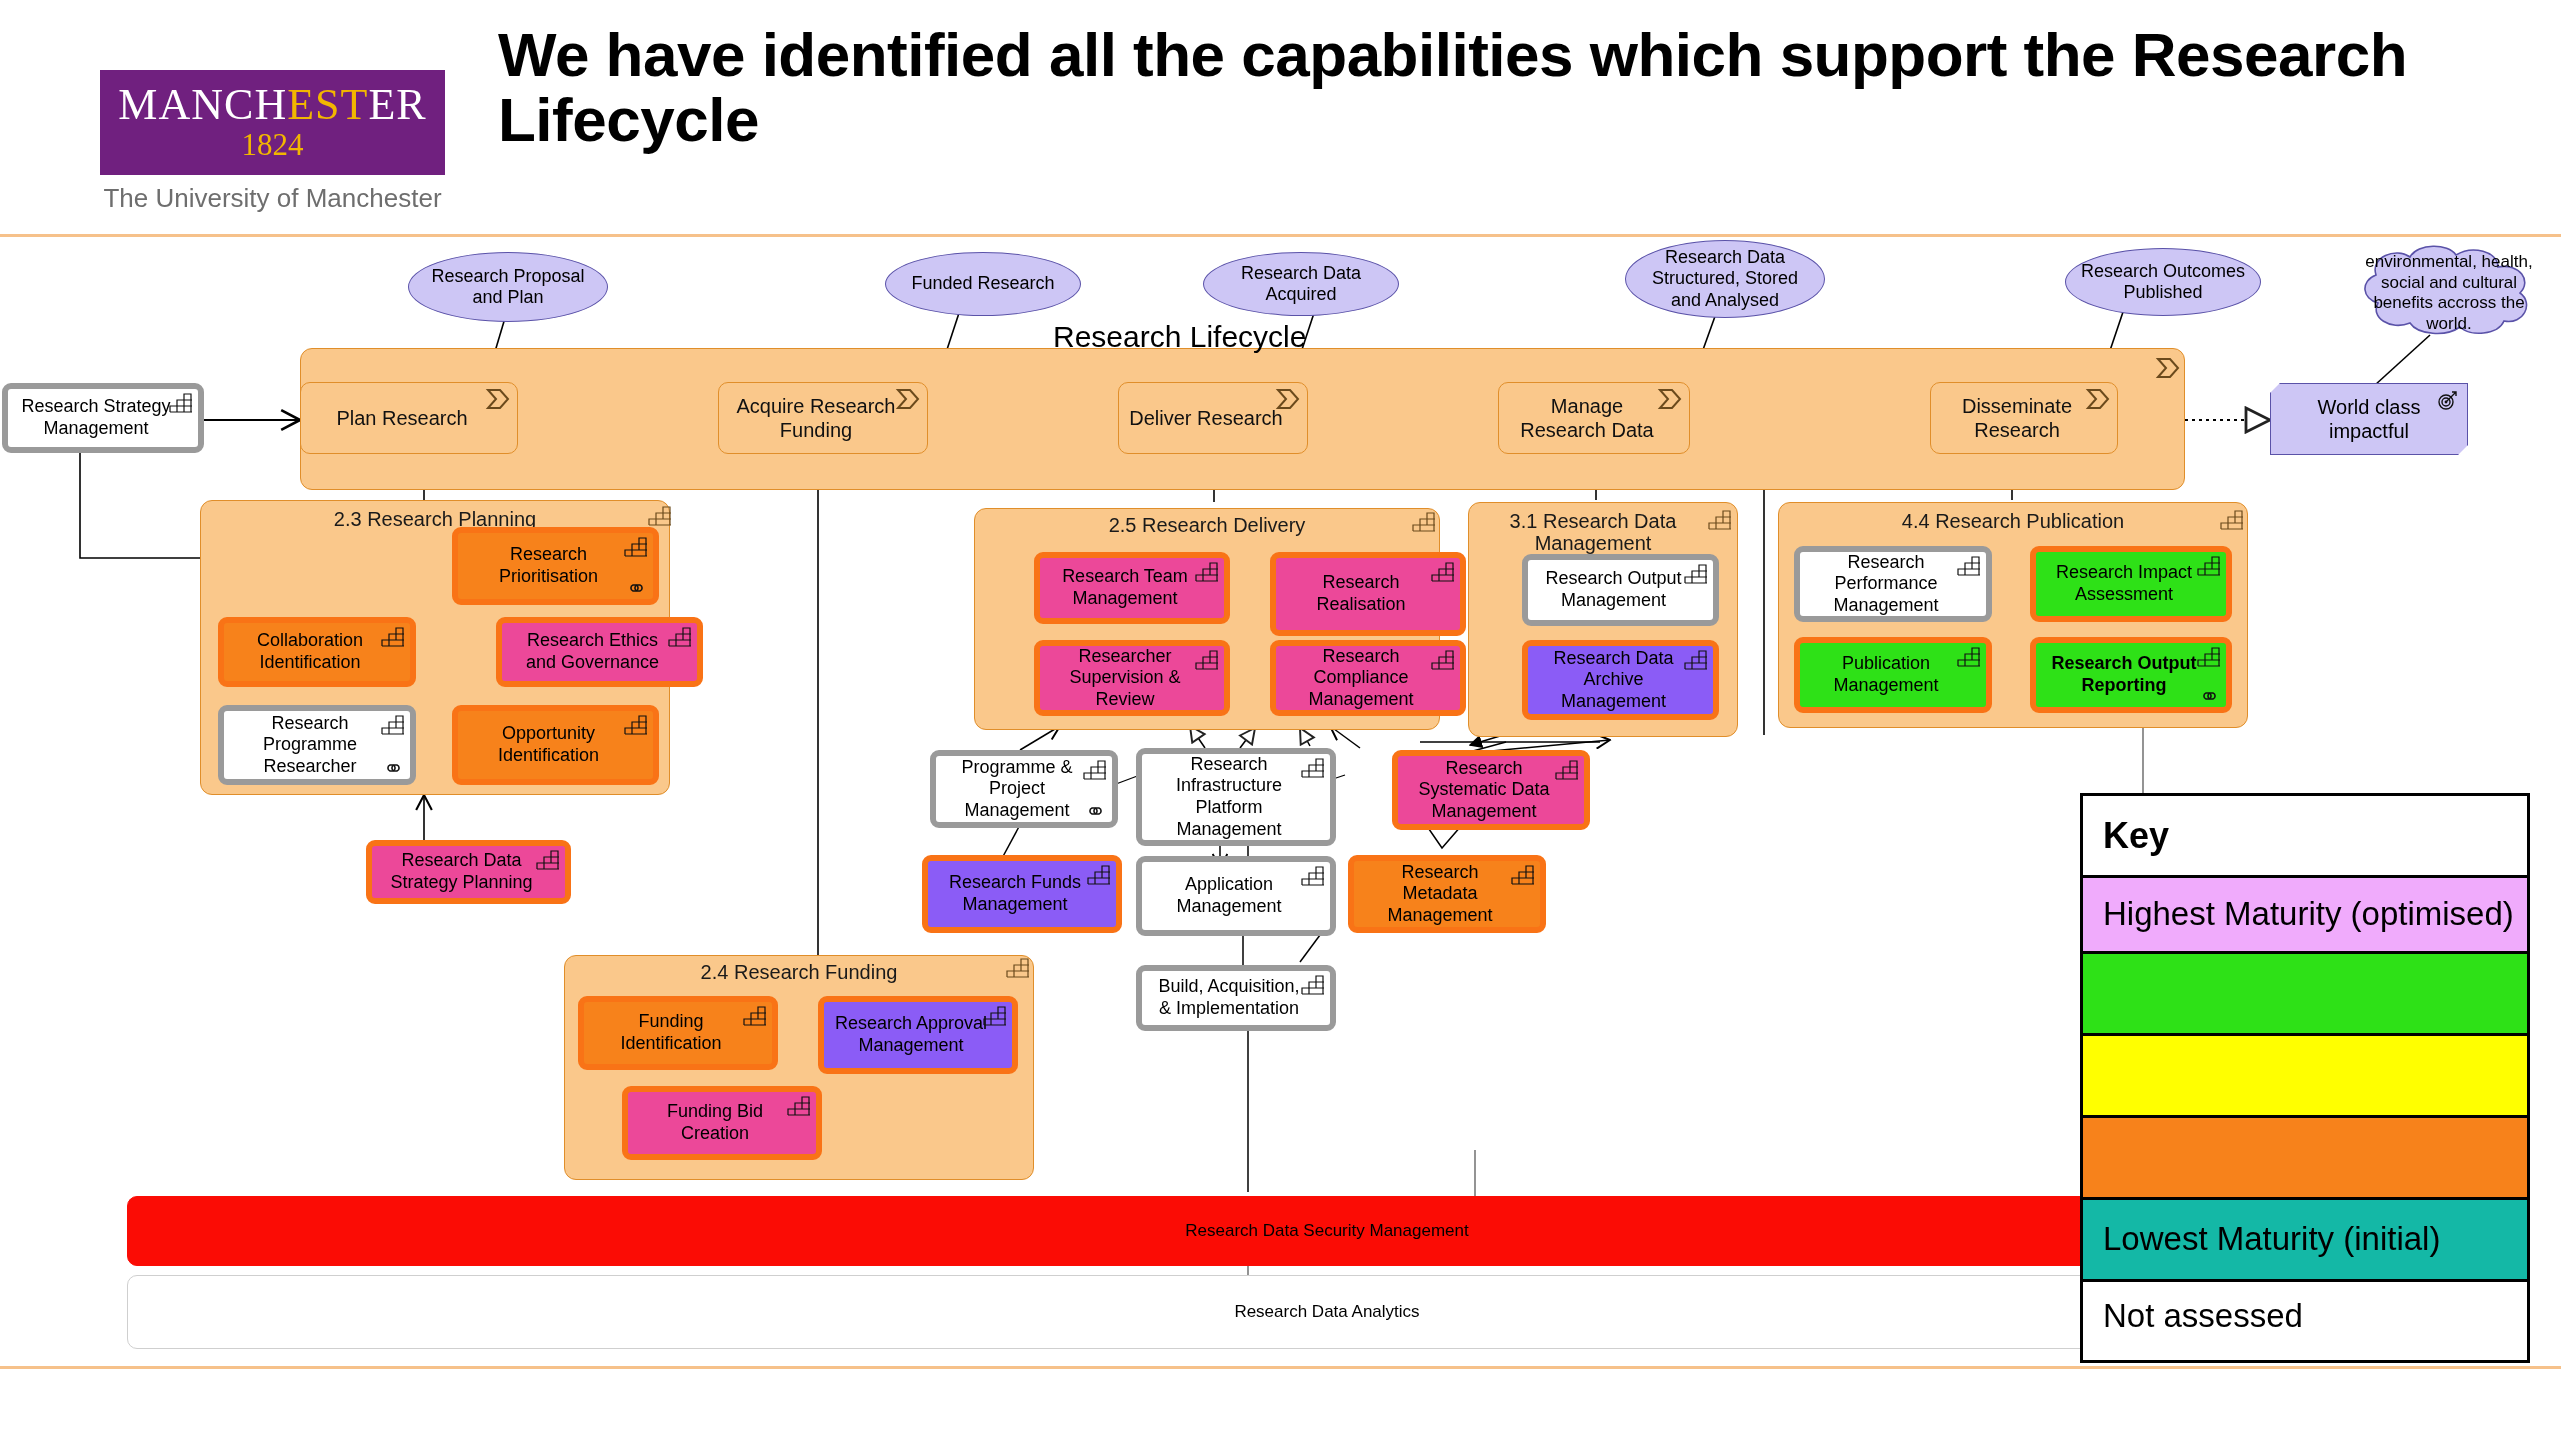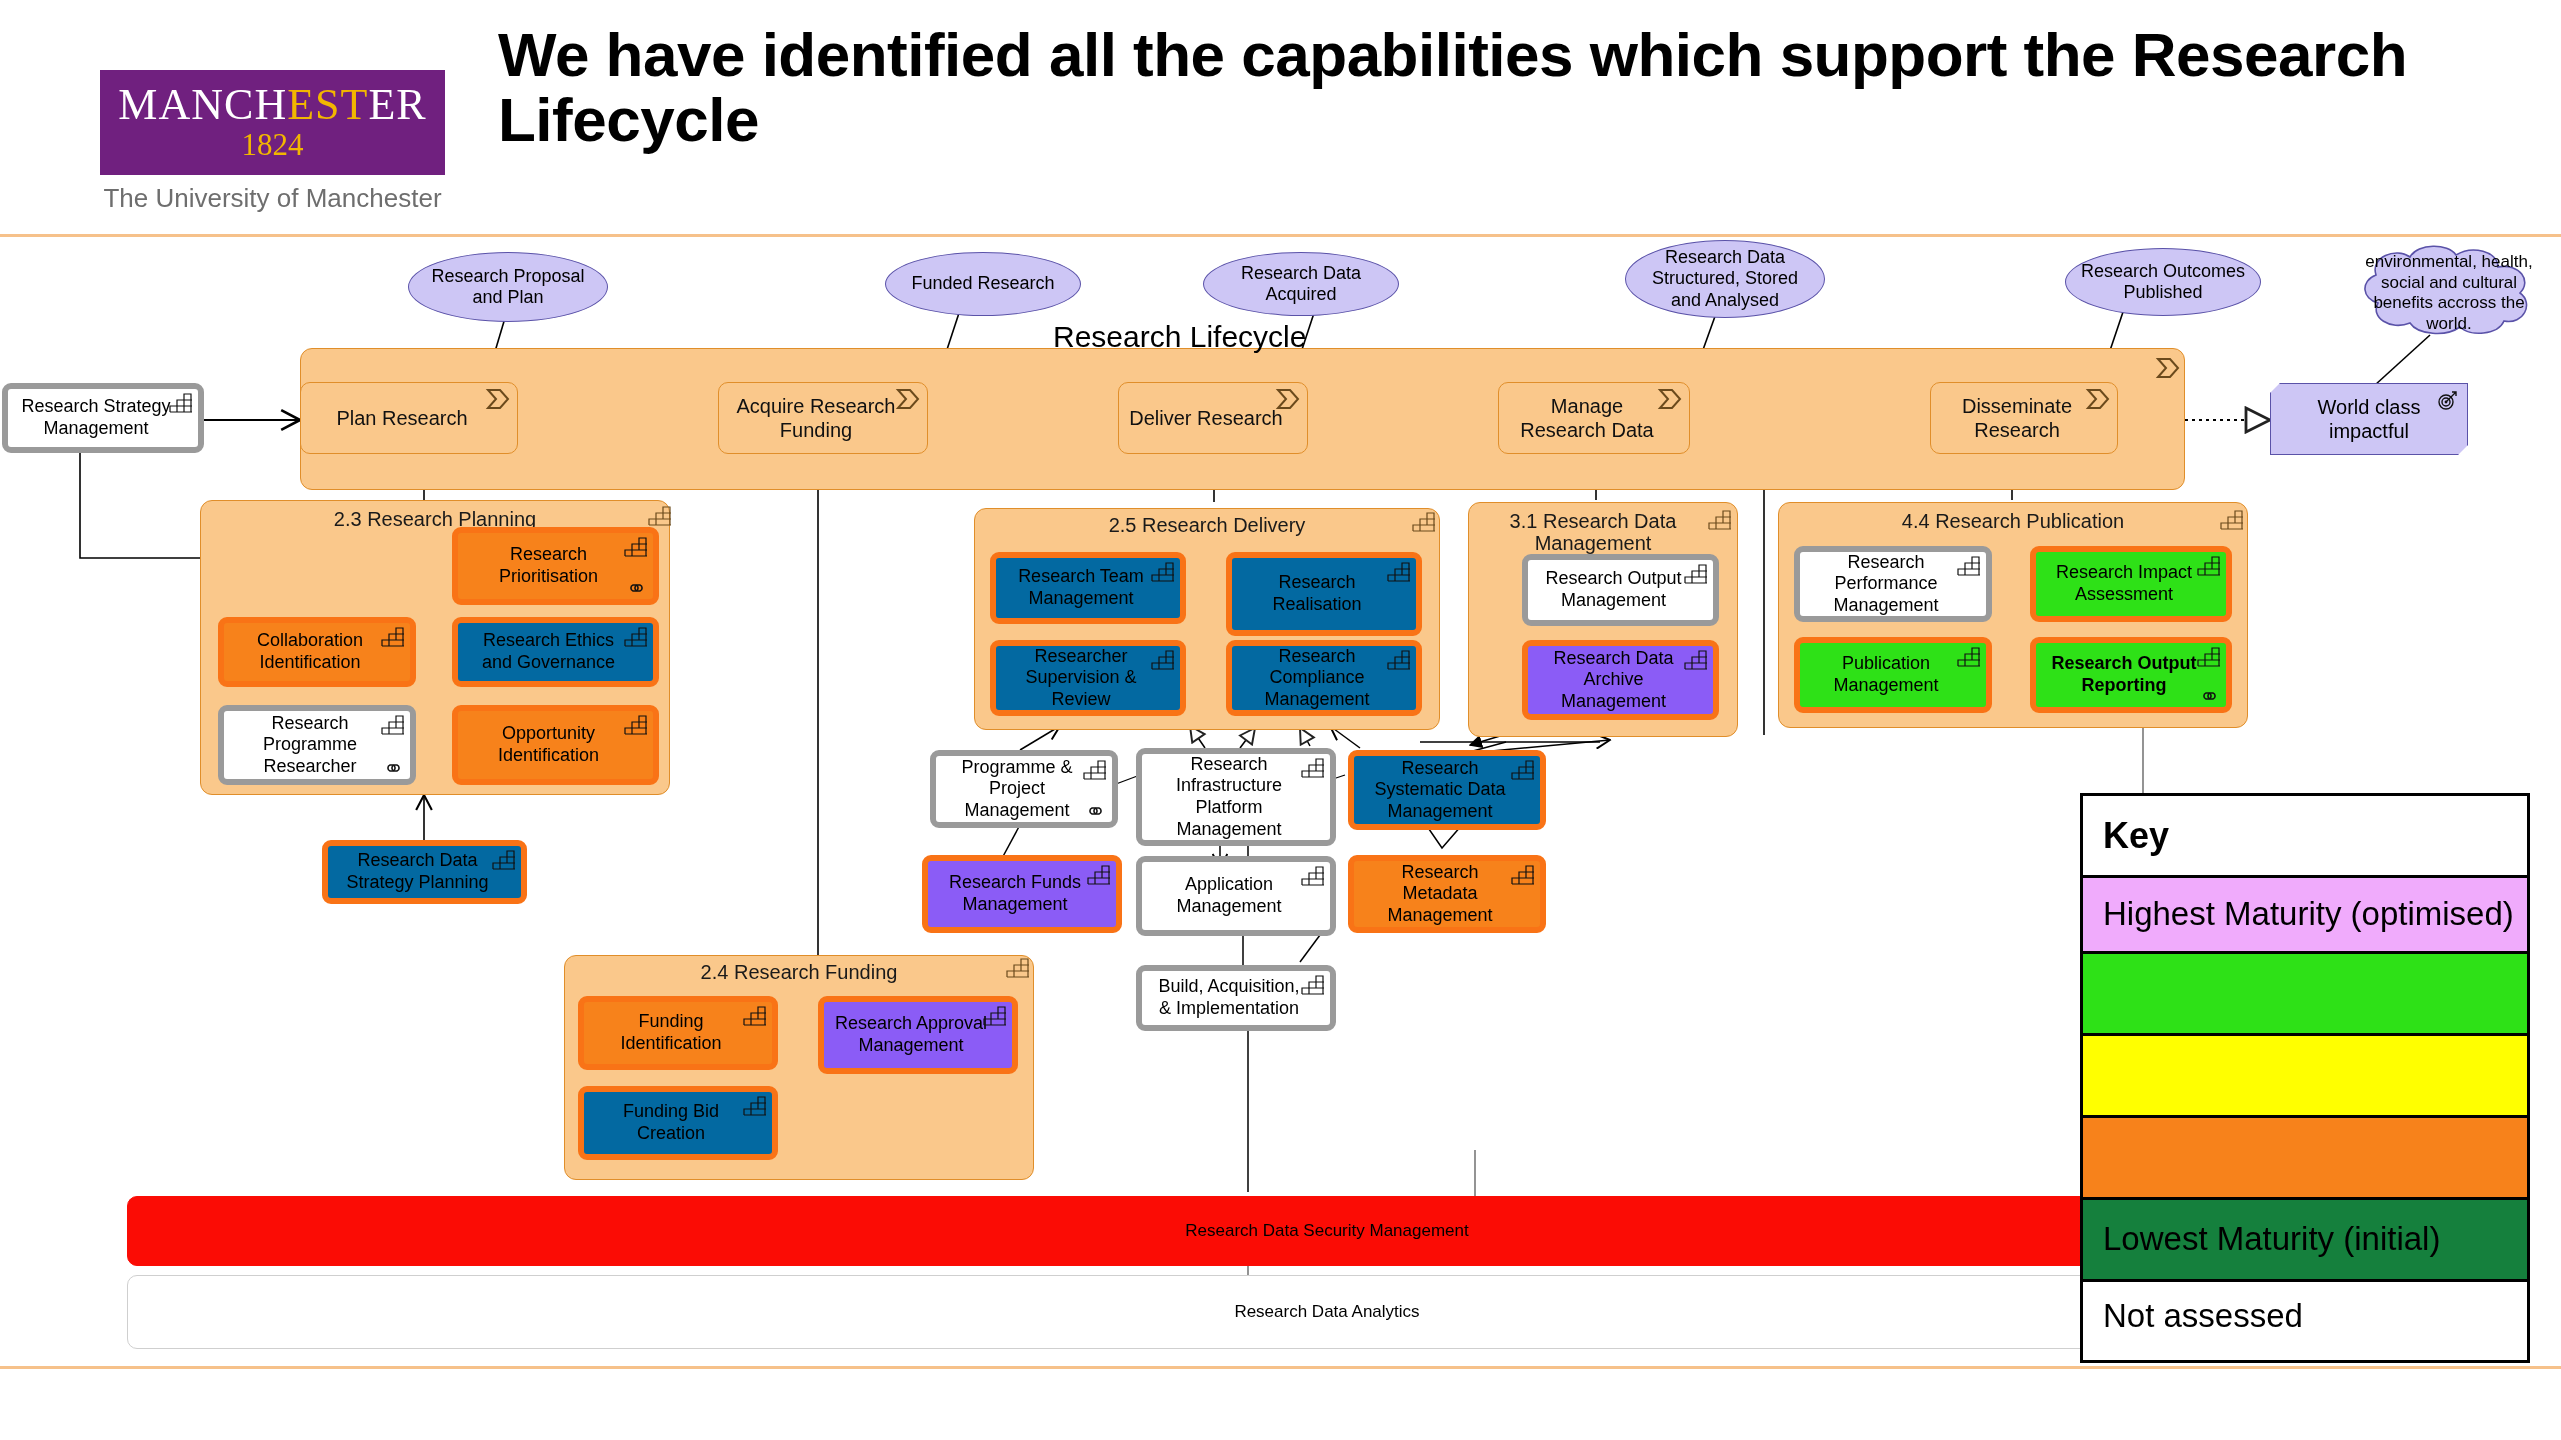--- a/index.html
+++ b/index.html
@@ -61,7 +61,7 @@
   }
   .cap.plain{border-color:#9a9a9a;}
   .c-green{background:#2ee117;}
-  .c-yellow{background:#0369a1;}
+  .c-yellow{background:#ec4899;margin-left:44px;}
   .c-orange{background:#f7821b;}
   .c-red{background:#8b5cf6;}
   .c-white{background:#ffffff;}

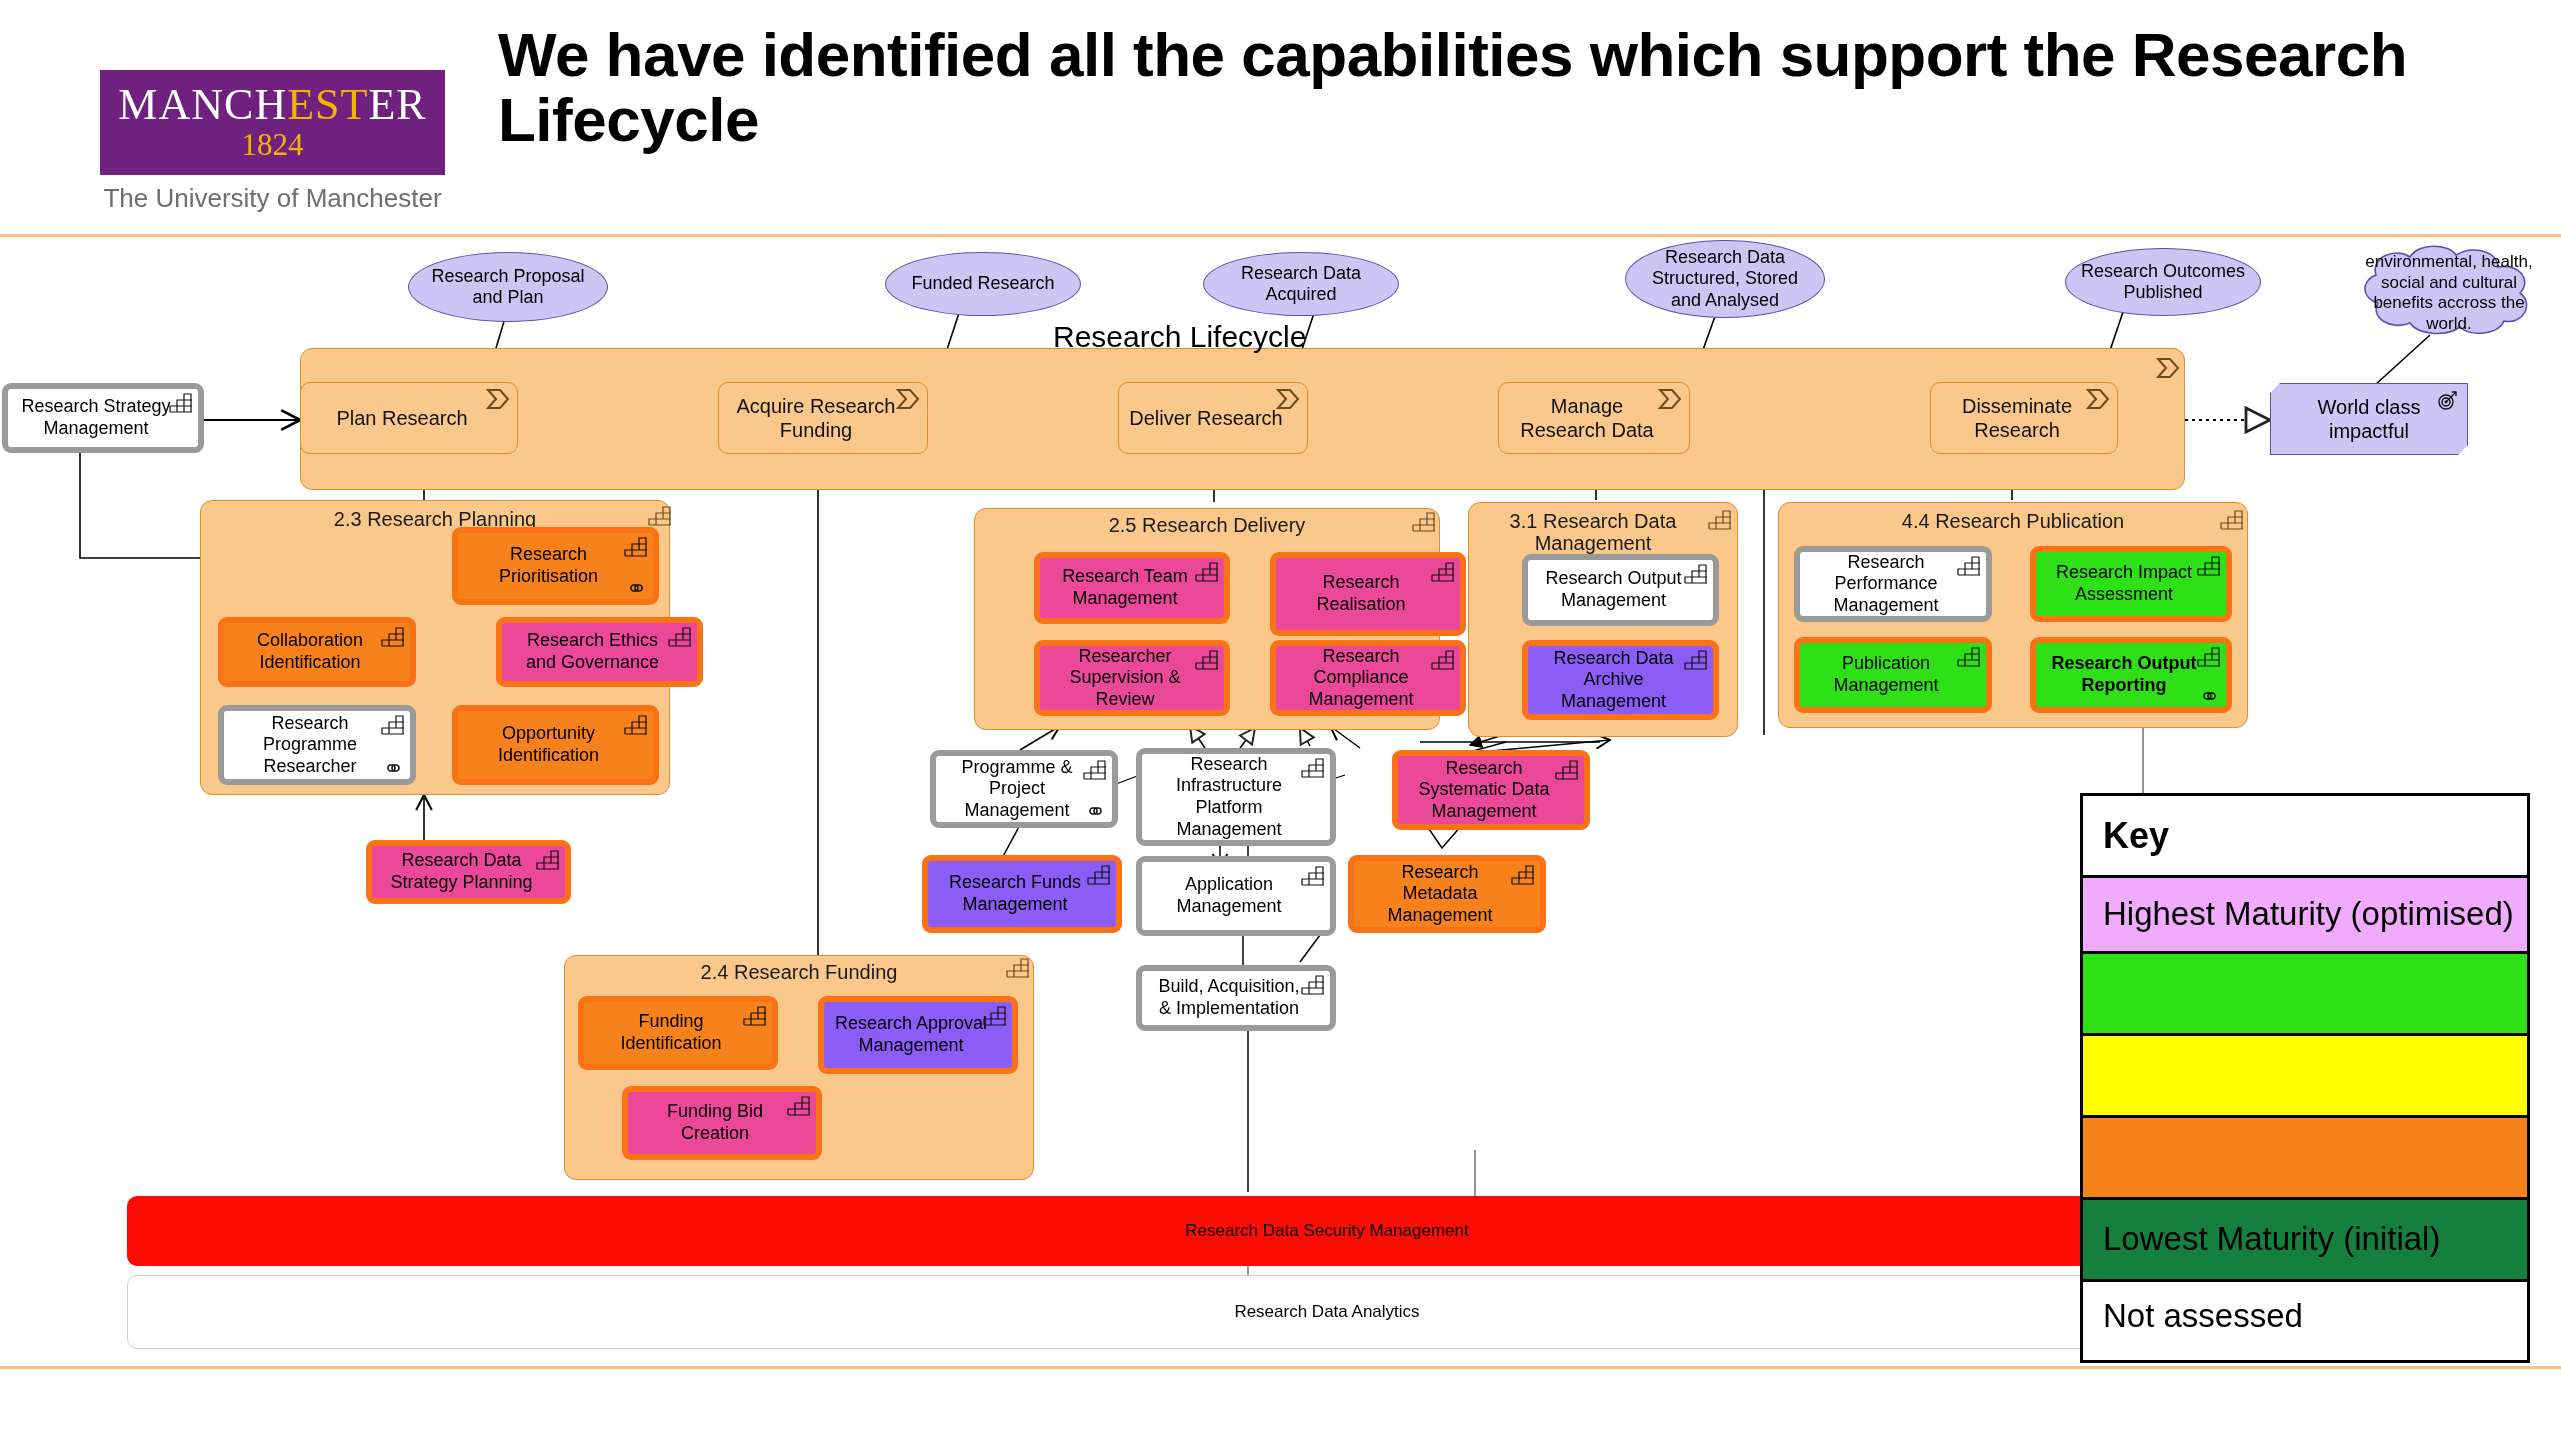--- a/index.html
+++ b/index.html
@@ -115,7 +115,7 @@
   .keyrow.k-g2{height:82px;background:#2ee117;}
   .keyrow.k-y{height:82px;background:#ffff00;}
   .keyrow.k-o{height:82px;background:#f7821b;}
-  .keyrow.k-r{height:82px;background:#15803d;}
+  .keyrow.k-r{height:82px;background:#14b8a6;}
   .keyrow.k-n{height:68px;background:#ffffff;}
 
   svg.edges{position:absolute;left:0;top:0;width:2561px;height:1440px;pointer-events:none;}

